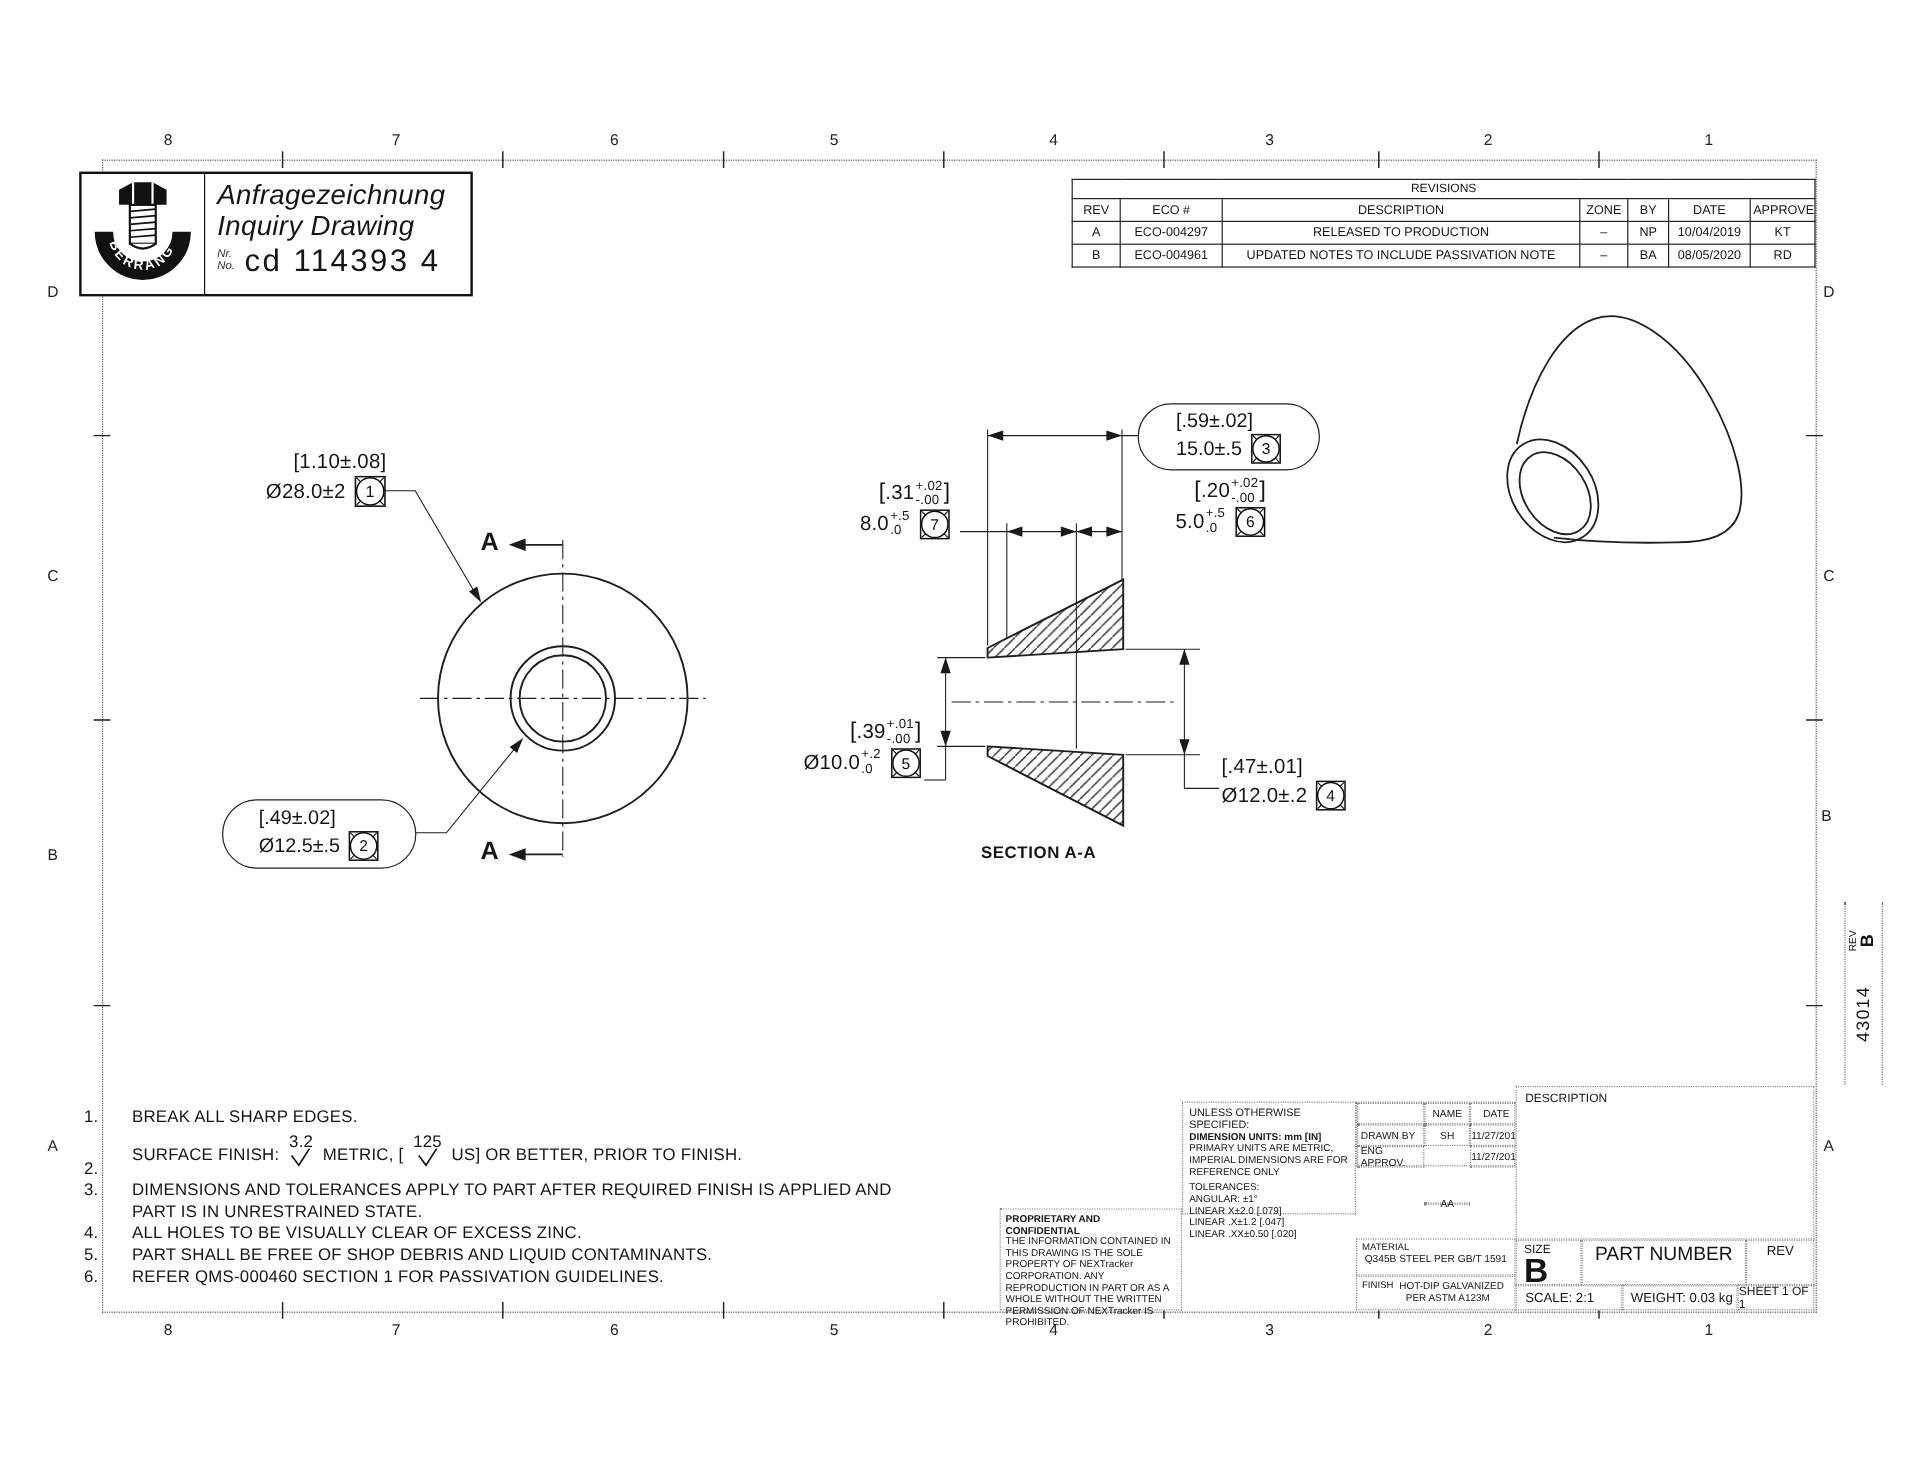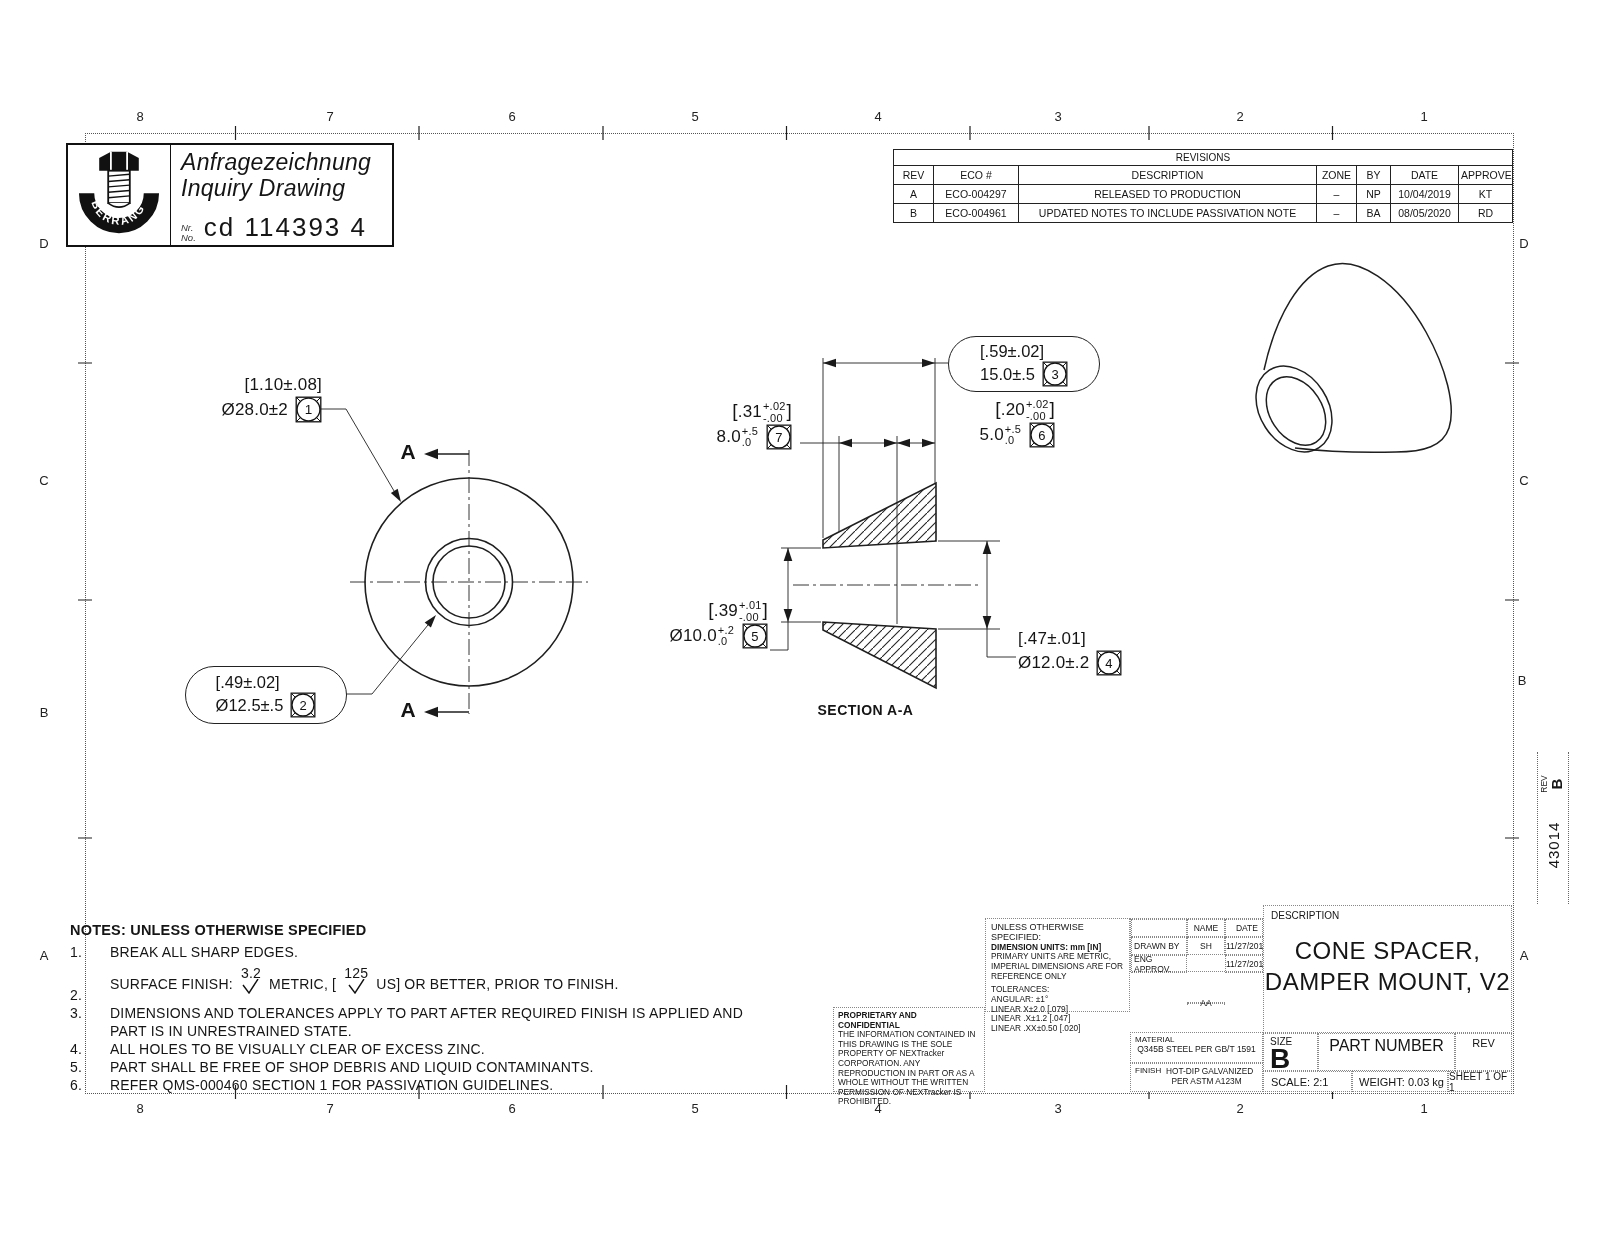--- a/index.html
+++ b/index.html
@@ -16,7 +16,7 @@
   #inqlogo{width:102px;border-right:1.6px solid #111;display:flex;align-items:center;justify-content:center;}
   #inqtext{flex:1;padding:4px 6px 2px 10px;}
   .inq-line{font-style:italic;font-size:23px;line-height:1.15;letter-spacing:.3px;}
-  .nr-row{display:flex;align-items:flex-end;margin-top:10px;}
+  .nr-row{display:flex;align-items:center;margin-top:0;}
   .nr-stack{display:flex;flex-direction:column;font-size:9.5px;font-style:italic;line-height:1.05;margin-right:8px;color:#333;}
   .inq-num{font-size:26px;letter-spacing:2px;}
   

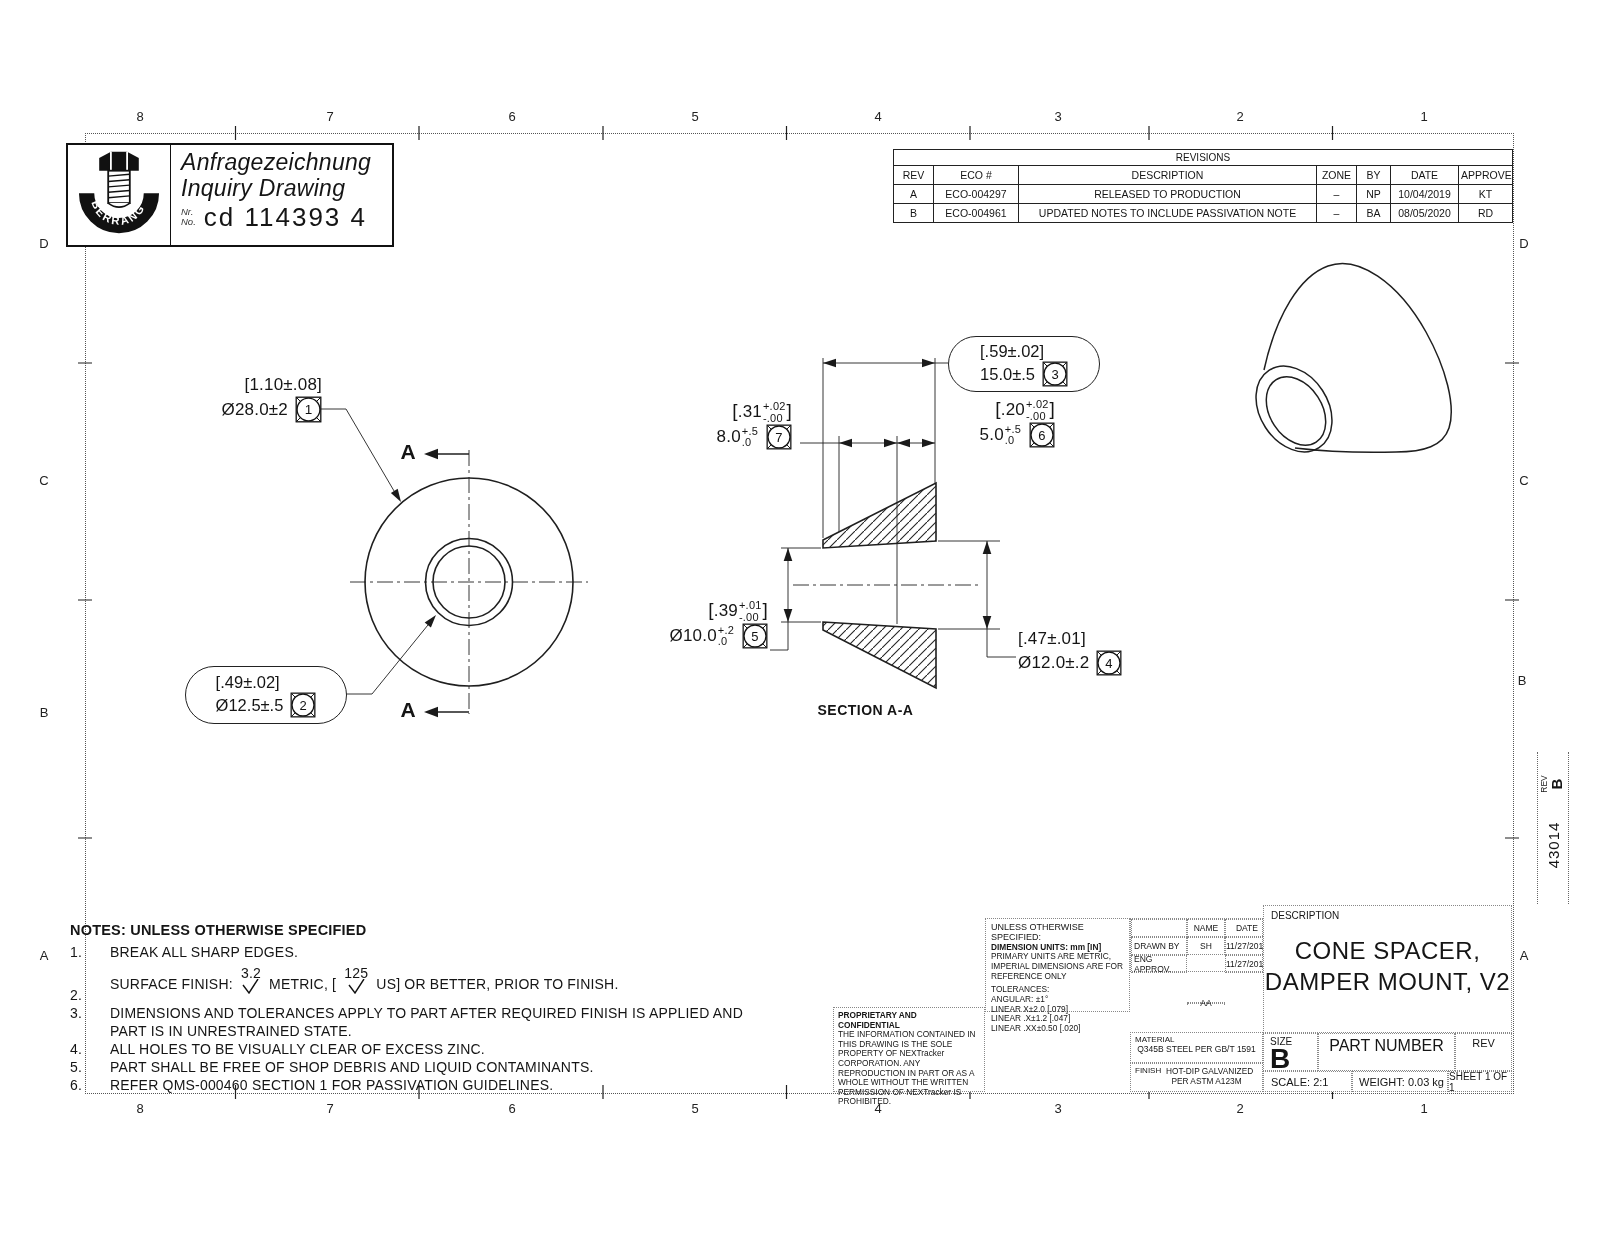--- a/index.html
+++ b/index.html
@@ -367,7 +367,6 @@
   </div>
 
   <div id="notes">
-    <div class="ntitle">NOTES: UNLESS OTHERWISE SPECIFIED</div>
     <div class="nrow">
       <span class="nn">1.</span>
       <span class="nt">BREAK ALL SHARP EDGES.</span>

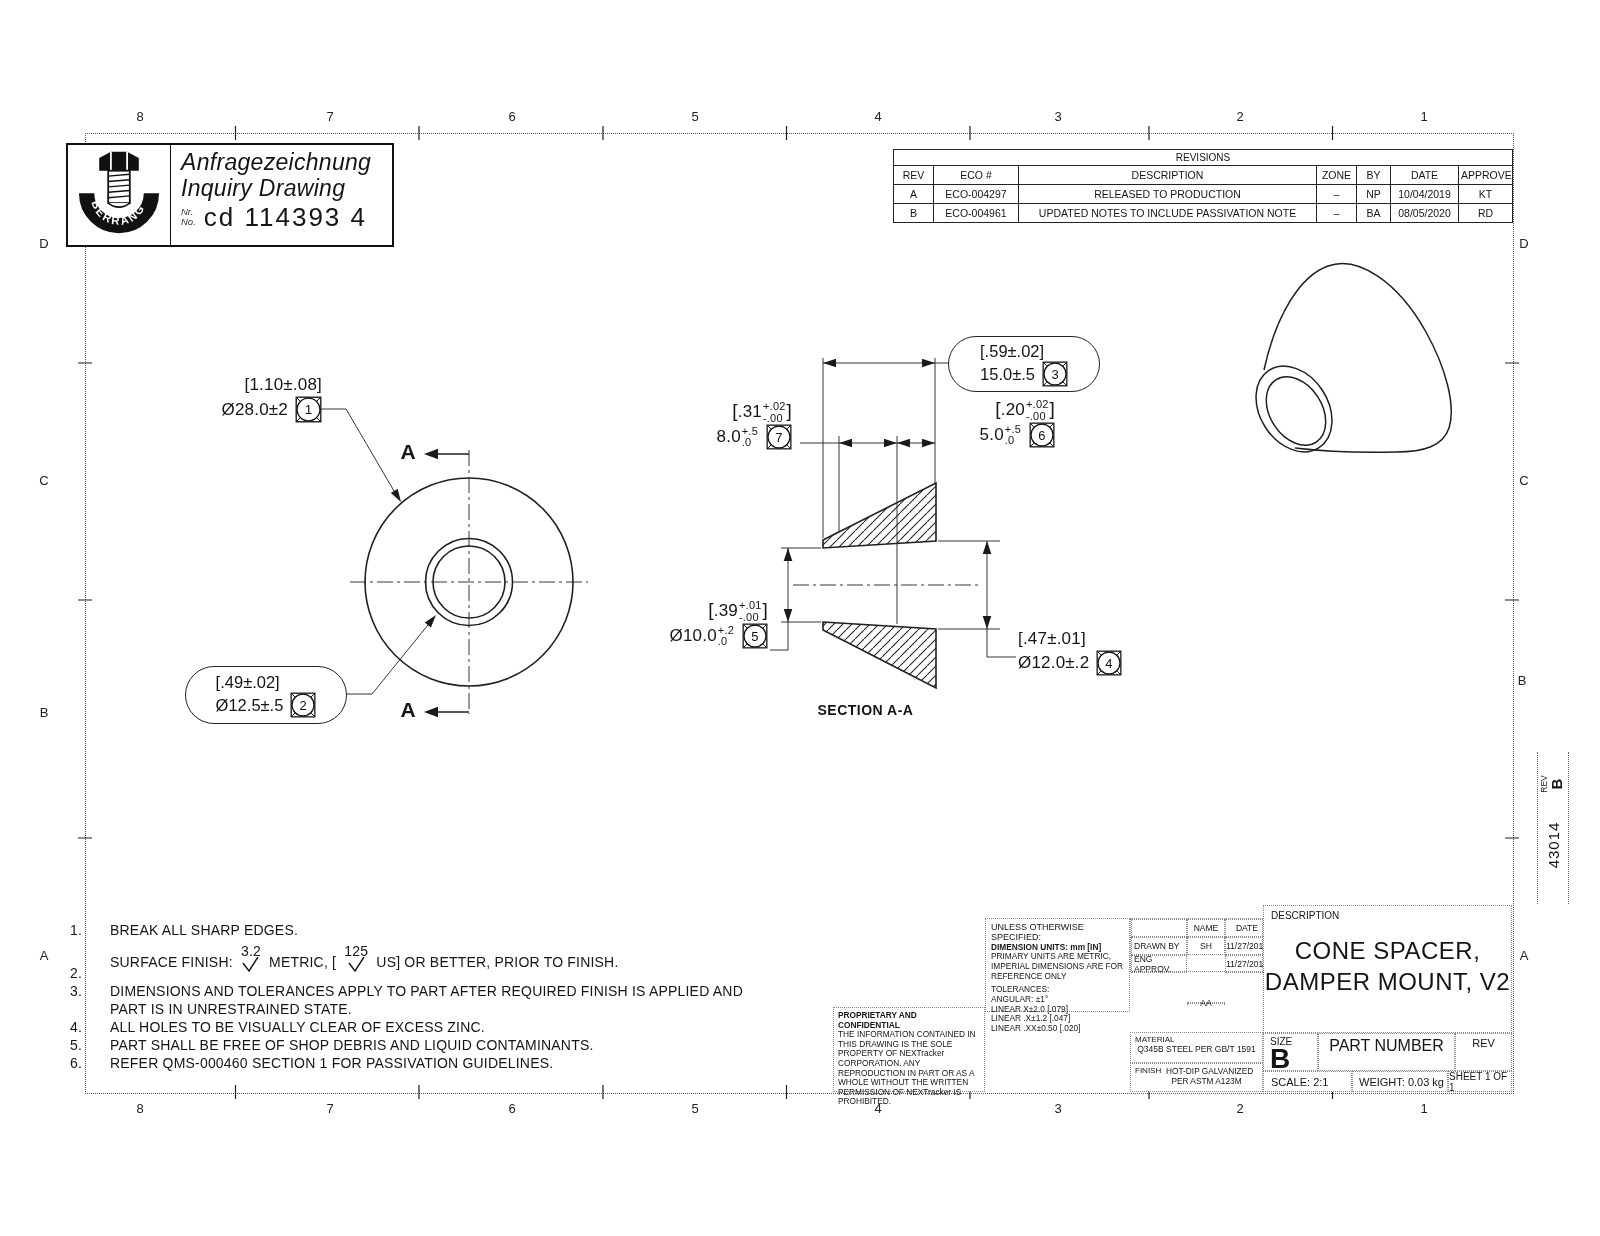--- a/index.html
+++ b/index.html
@@ -454,10 +454,6 @@
 
   <div class="tb" style="left:1263px;top:905px;width:249px;height:128px;">
     <div style="font-size:10px;padding:4px 0 0 7px;">DESCRIPTION</div>
-    <div style="text-align:center;font-size:24px;letter-spacing:.5px;margin-top:14px;line-height:1.3;">
-      <div>CONE SPACER,</div>
-      <div>DAMPER MOUNT, V2</div>
-    </div>
   </div>
 
   <div class="tb" style="left:1263px;top:1033px;width:55px;height:38px;padding:2px 0 0 6px;">

